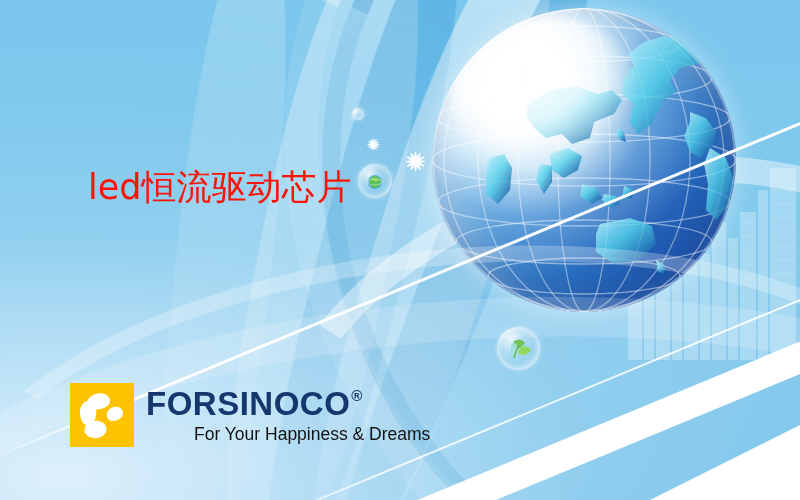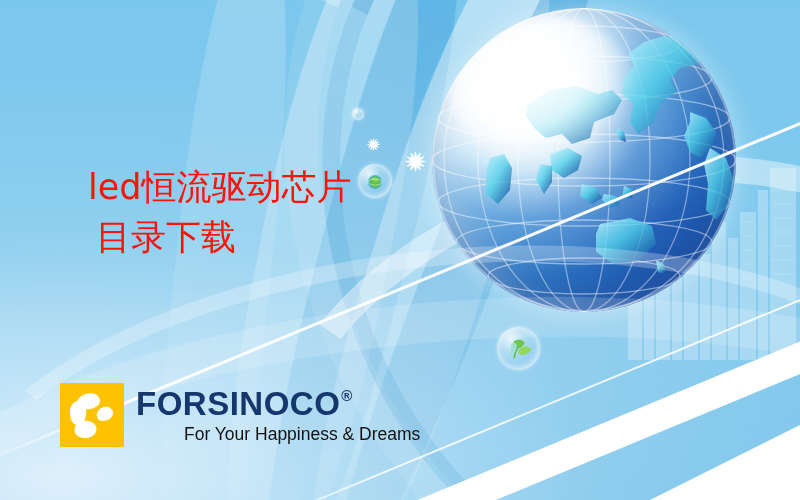--- a/index.html
+++ b/index.html
@@ -443,7 +443,6 @@
 
   <div id="headline">
     <span id="headline-line-1">led恒流驱动芯片</span>
-    <span id="headline-line-2">目录下载</span>
   </div>
 
   <div id="logo">

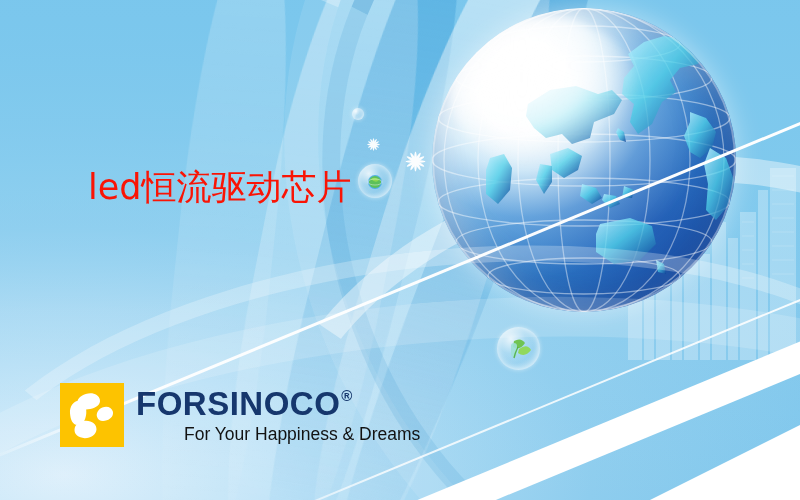--- a/index.html
+++ b/index.html
@@ -238,7 +238,7 @@
   
   #logo {
     position: absolute;
-    left: 60px;
+    left: 70px;
     top: 383px;
     display: flex;
     align-items: center;

